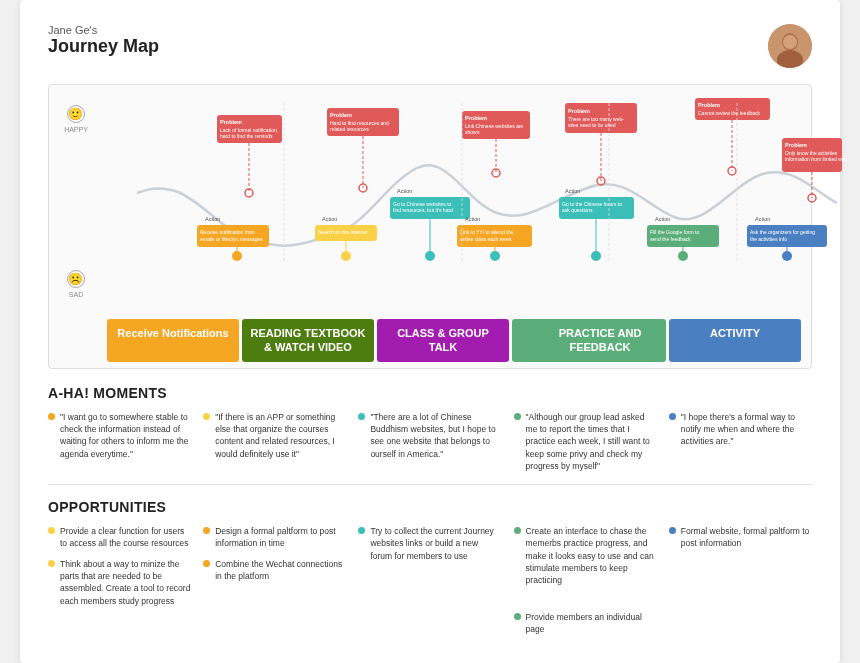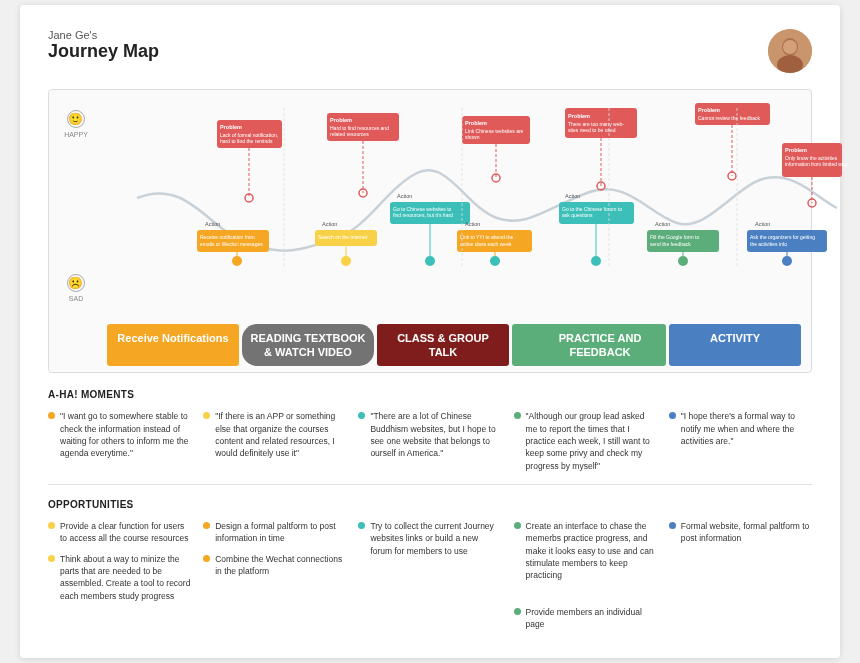--- a/index.html
+++ b/index.html
@@ -114,7 +114,7 @@
       line-height: 1.3;
     }
     .cat-orange { background: #F5A623; color: #fff; }
-    .cat-yellow { background: #737373; color: #fff; border-radius: 15px; }
+    .cat-yellow { background: #4d7c0f; color: #fff; }
     .cat-teal   { background: #7f1d1d; color: #fff; }
     .cat-green  { background: #5BAD7A; color: #fff; padding-left: 28px; }
     .cat-blue   { background: #4A7FC1; color: #fff; }

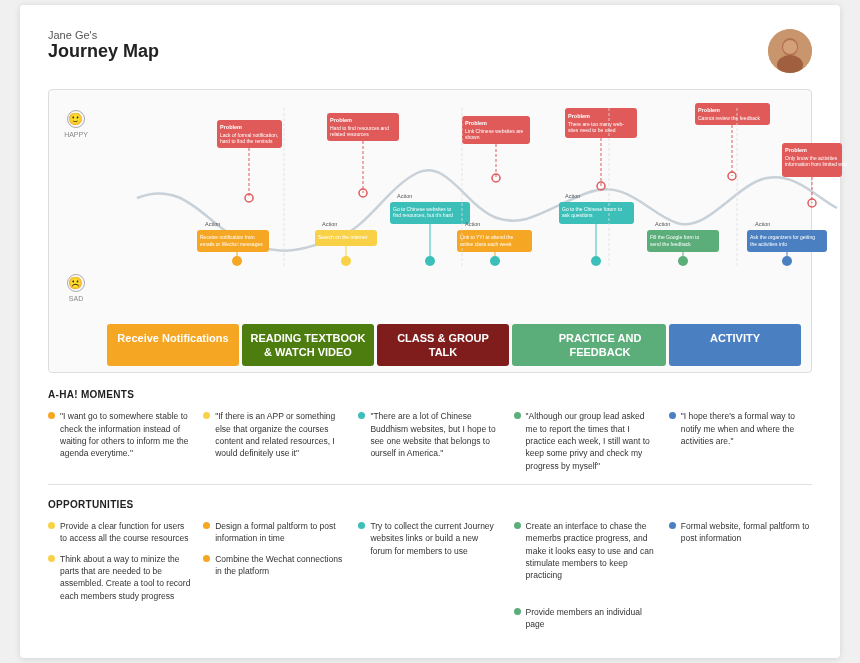--- a/index.html
+++ b/index.html
@@ -115,7 +115,7 @@
     }
     .cat-orange { background: #F5A623; color: #fff; }
     .cat-yellow { background: #4d7c0f; color: #fff; }
-    .cat-teal   { background: #7f1d1d; color: #fff; }
+    .cat-teal   { background: #a21caf; color: #fff; }
     .cat-green  { background: #5BAD7A; color: #fff; padding-left: 28px; }
     .cat-blue   { background: #4A7FC1; color: #fff; }
 

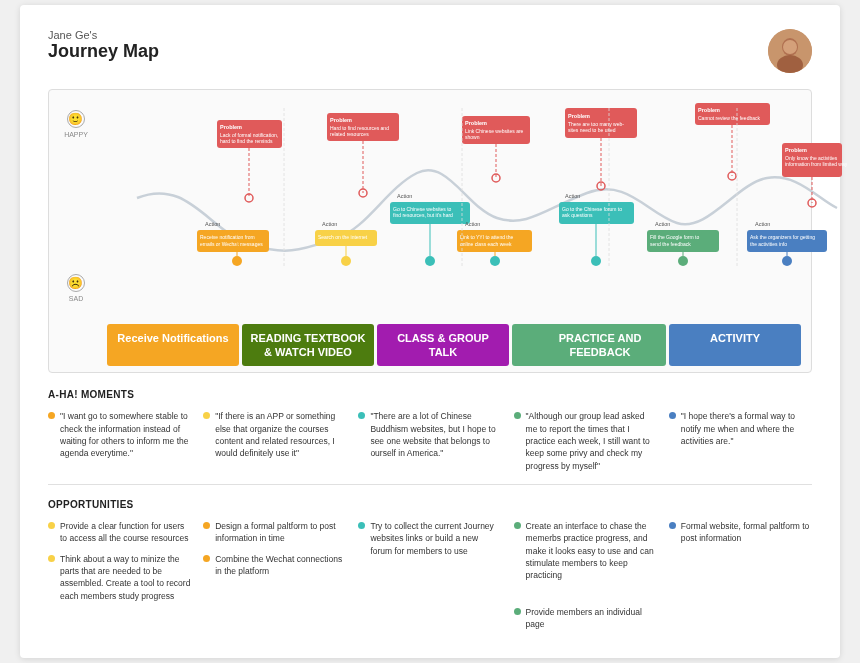--- a/index.html
+++ b/index.html
@@ -121,7 +121,7 @@
 
     
     .section-title {
-      font-size: 10px;
+      font-size: 14px;
       font-weight: 800;
       color: #222;
       margin-bottom: 10px;

